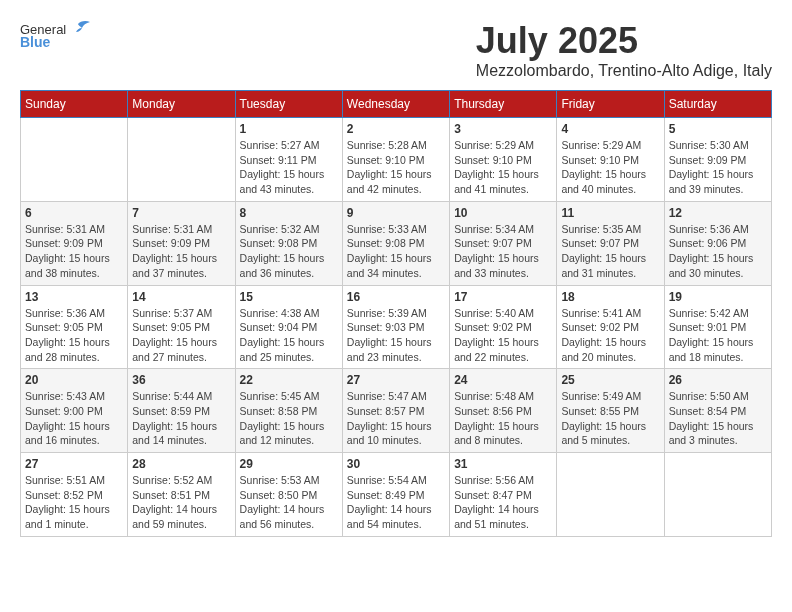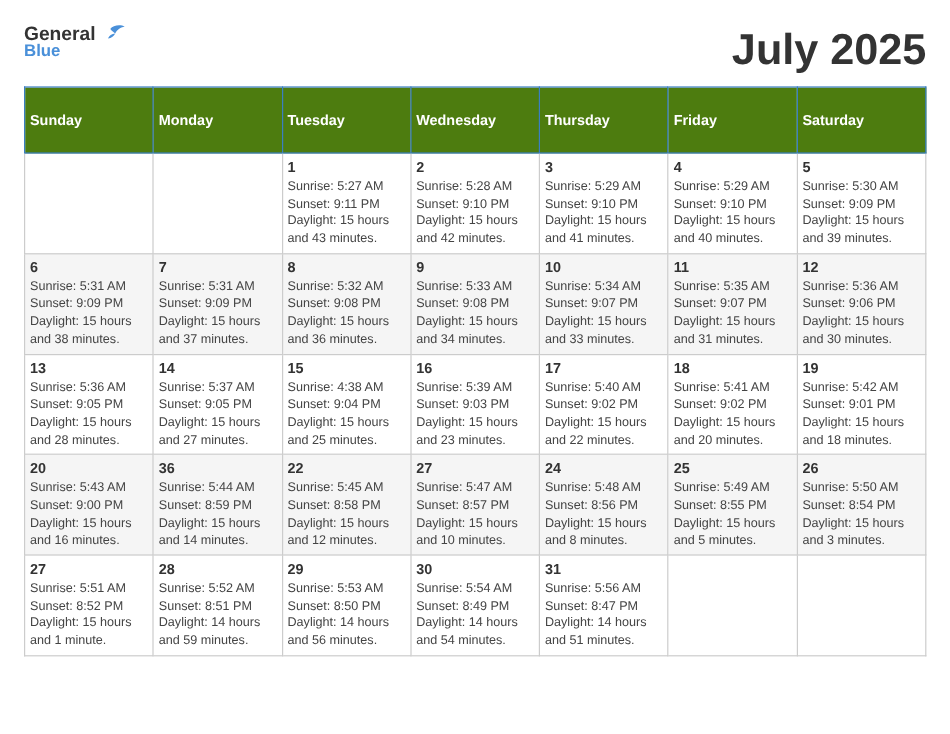--- a/index.html
+++ b/index.html
@@ -84,7 +84,7 @@
   <div class="logo">
     <div style="display:flex;flex-direction:column;align-items:center;">
       <div style="display:flex;align-items:center;">
-        <span style="font-size:16px;font-weight:bold;color:#333;">General</span>
+        <span style="font-size:13px;font-weight:normal;color:#333;">General</span>
         <svg width="22" height="18" viewBox="0 0 22 18" style="margin-left:2px;">
           <path d="M10 4 C12 1, 18 0, 22 2 C18 3, 15 5, 14 8 C12 6, 10 5, 10 4Z" fill="#4a90d9"></path>
           <path d="M14 8 C13 10, 11 12, 8 12 C9 10, 11 8, 14 8Z" fill="#4a90d9"></path>

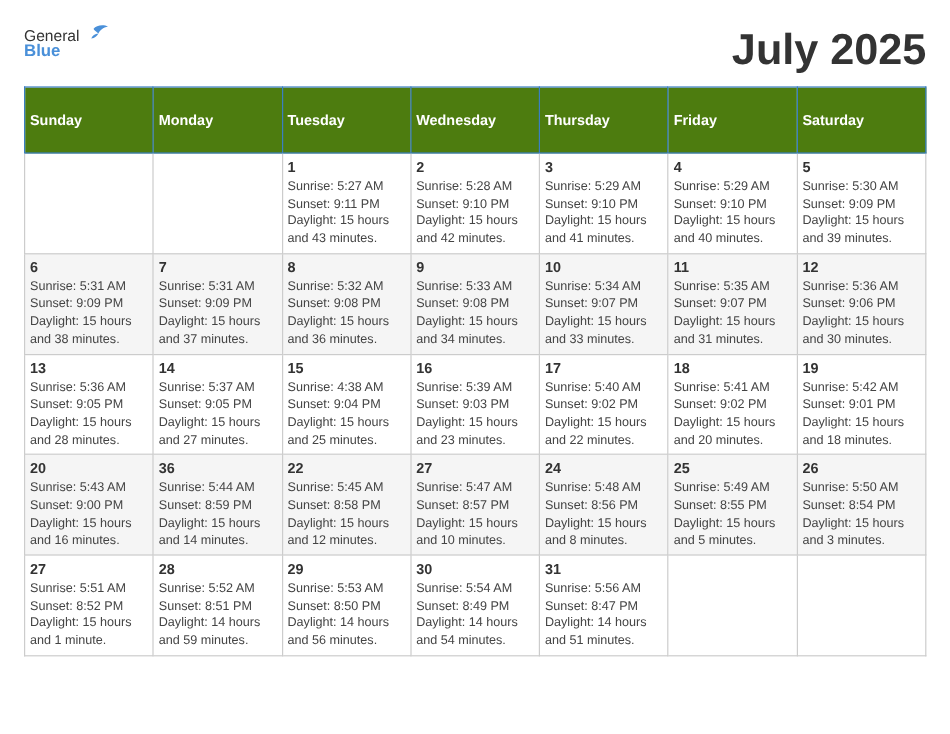--- a/index.html
+++ b/index.html
@@ -95,6 +95,7 @@
   </div>
   <div class="title-area">
     <div class="month-title">July 2025</div>
+    <div class="subtitle">Mezzolombardo, Trentino-Alto Adige, Italy</div>
   </div>
 </div>
 

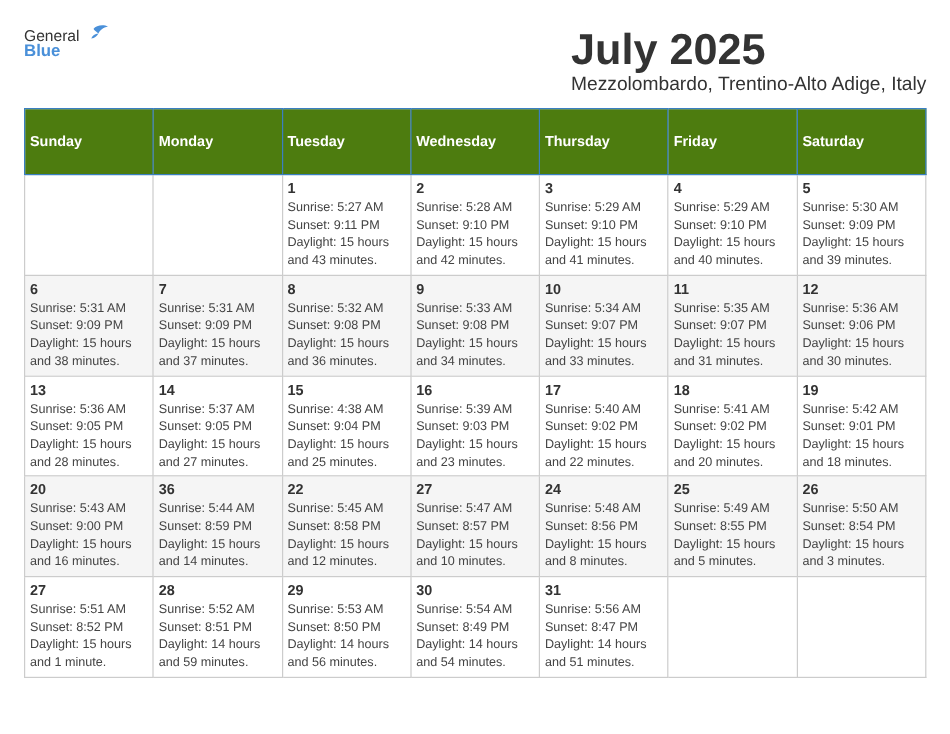--- a/index.html
+++ b/index.html
@@ -39,12 +39,12 @@
       font-size: 11px;
     }
     .calendar thead th {
-      background-color: #4d7c0f;
+      background-color: #b91c1c;
       color: #fff;
-      padding: 20px 4px;
+      padding: 6px 4px;
       text-align: left;
       font-size: 12px;
-      font-weight: bold;
+      font-weight: normal;
       border: 1px solid #3a7fc1;
     }
     .calendar tbody td {

